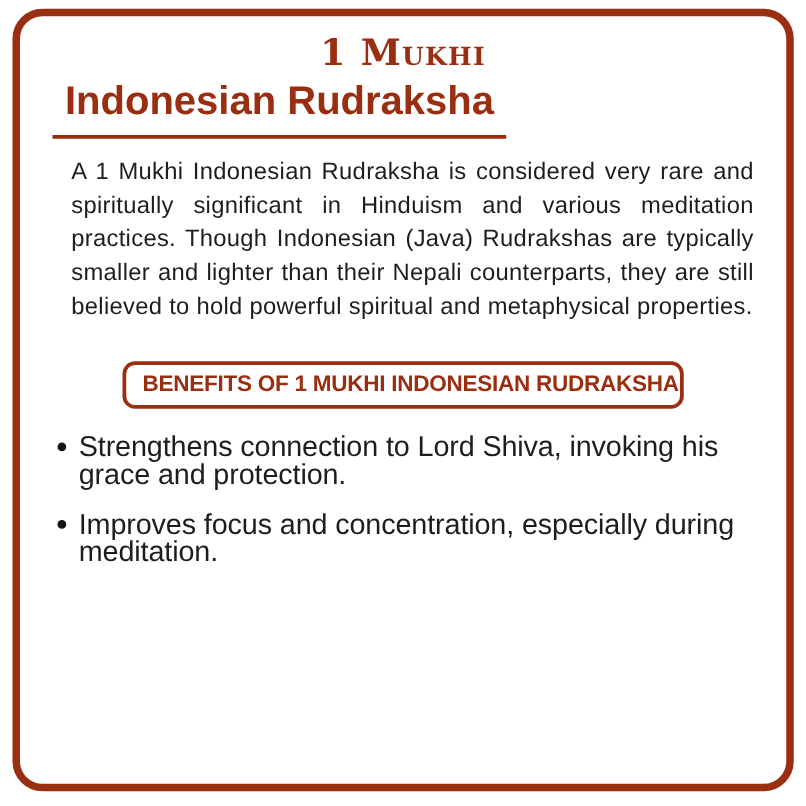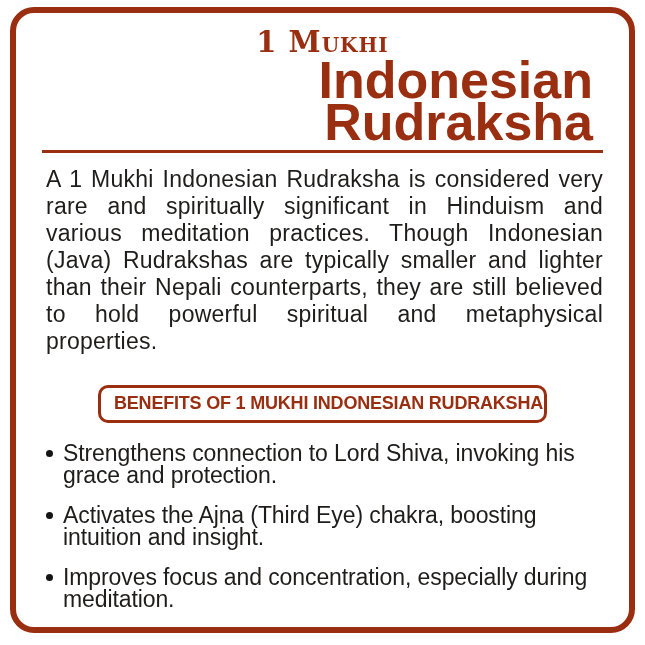--- a/index.html
+++ b/index.html
@@ -38,9 +38,9 @@
   }
   .title{
     margin:2px 0 0 0;
-    text-align:right;
+    text-align:left;
     font-weight:bold;
-    font-size:52px;
+    font-size:32px;
     line-height:42px;
     color:var(--accent);
   }

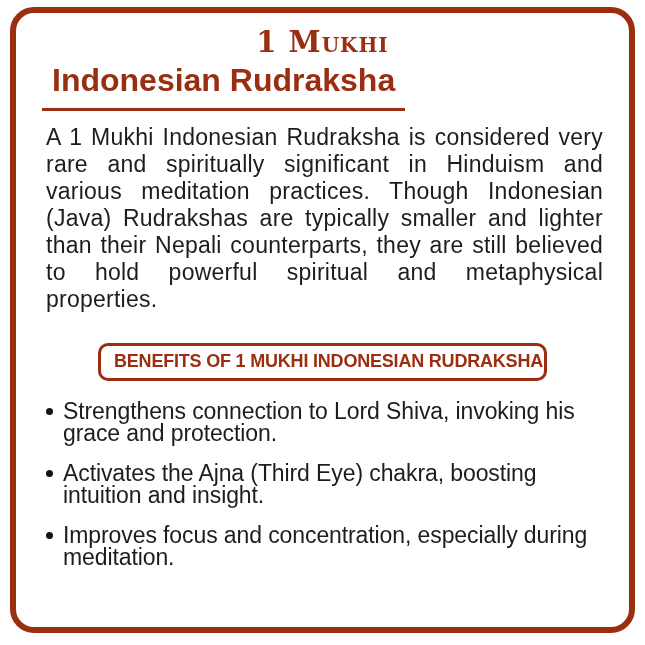--- a/index.html
+++ b/index.html
@@ -50,8 +50,8 @@
     border-bottom:3px solid var(--accent);
   }
   .intro{
-    margin:13px 0 0 4px;
-    font-size:23px;
+    margin:13px 0 0 15px;
+    font-size:19px;
     line-height:27px;
     letter-spacing:0.25px;
     text-align:justify;

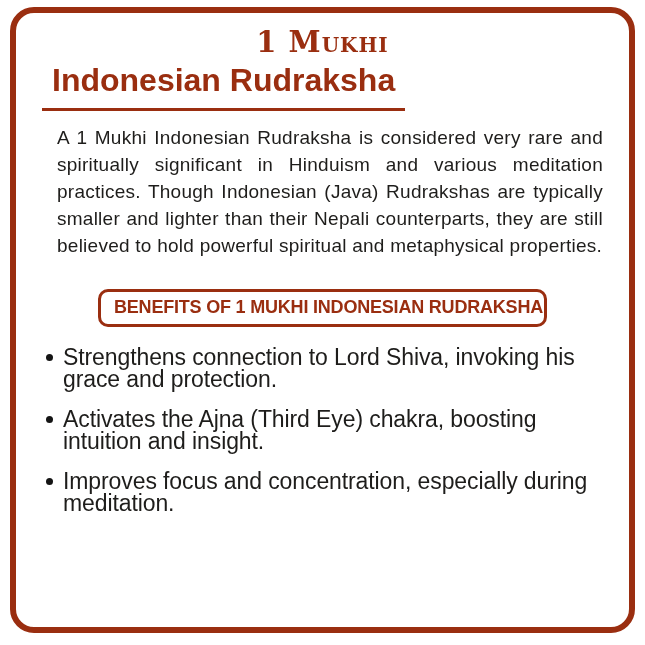--- a/index.html
+++ b/index.html
@@ -119,10 +119,6 @@
     </li>
     <li>
       <span class="dot"></span>
-      <span>Activates the Ajna (Third Eye) chakra, boosting intuition and insight.</span>
-    </li>
-    <li>
-      <span class="dot"></span>
       <span>Improves focus and concentration, especially during meditation.</span>
     </li>
   </ul>

